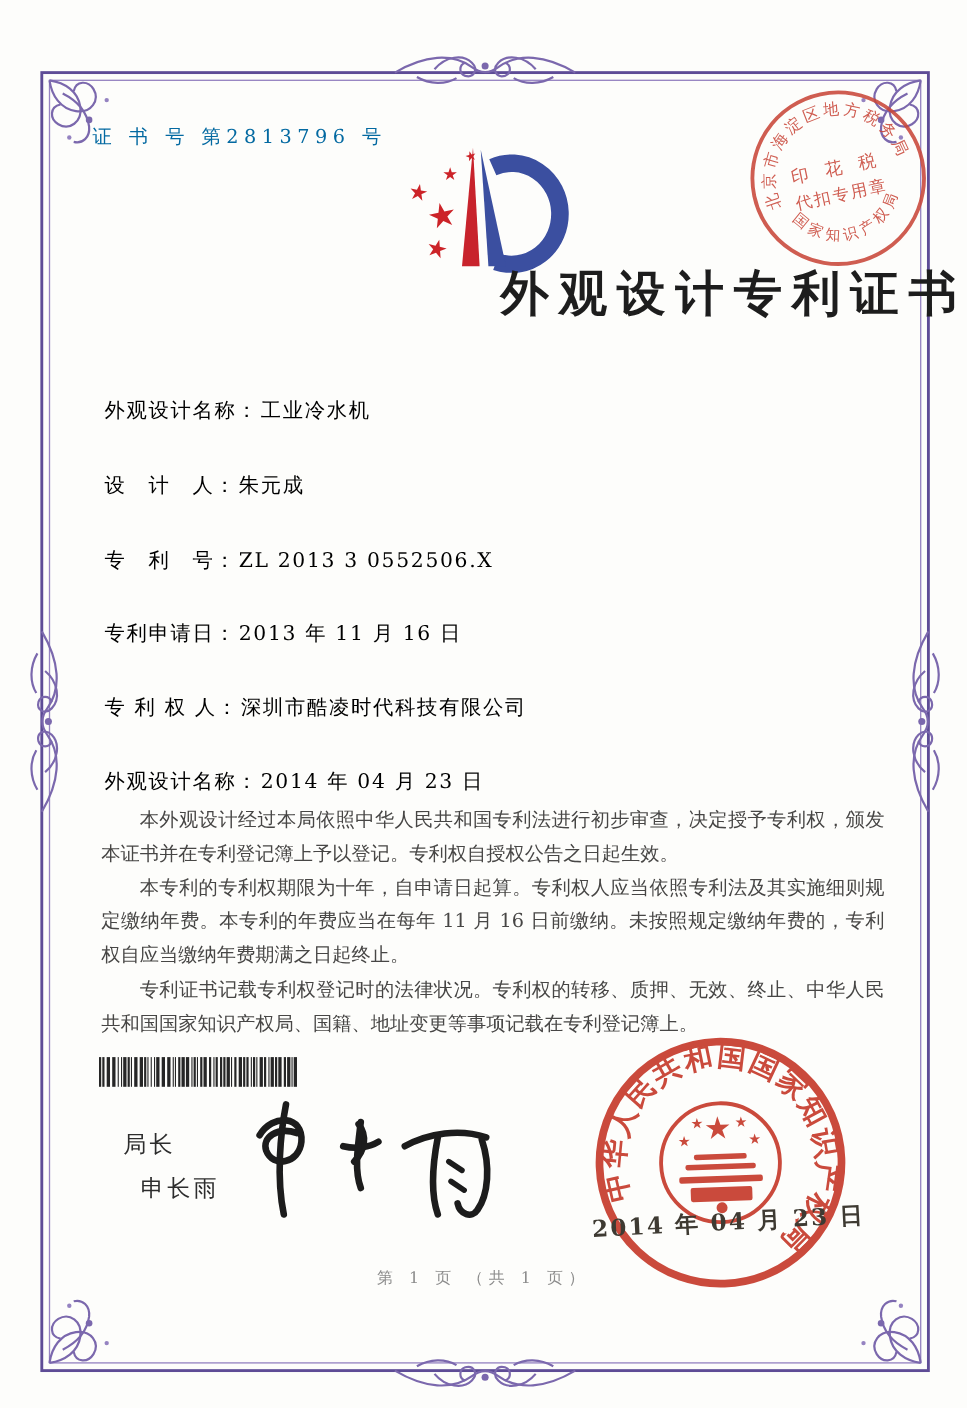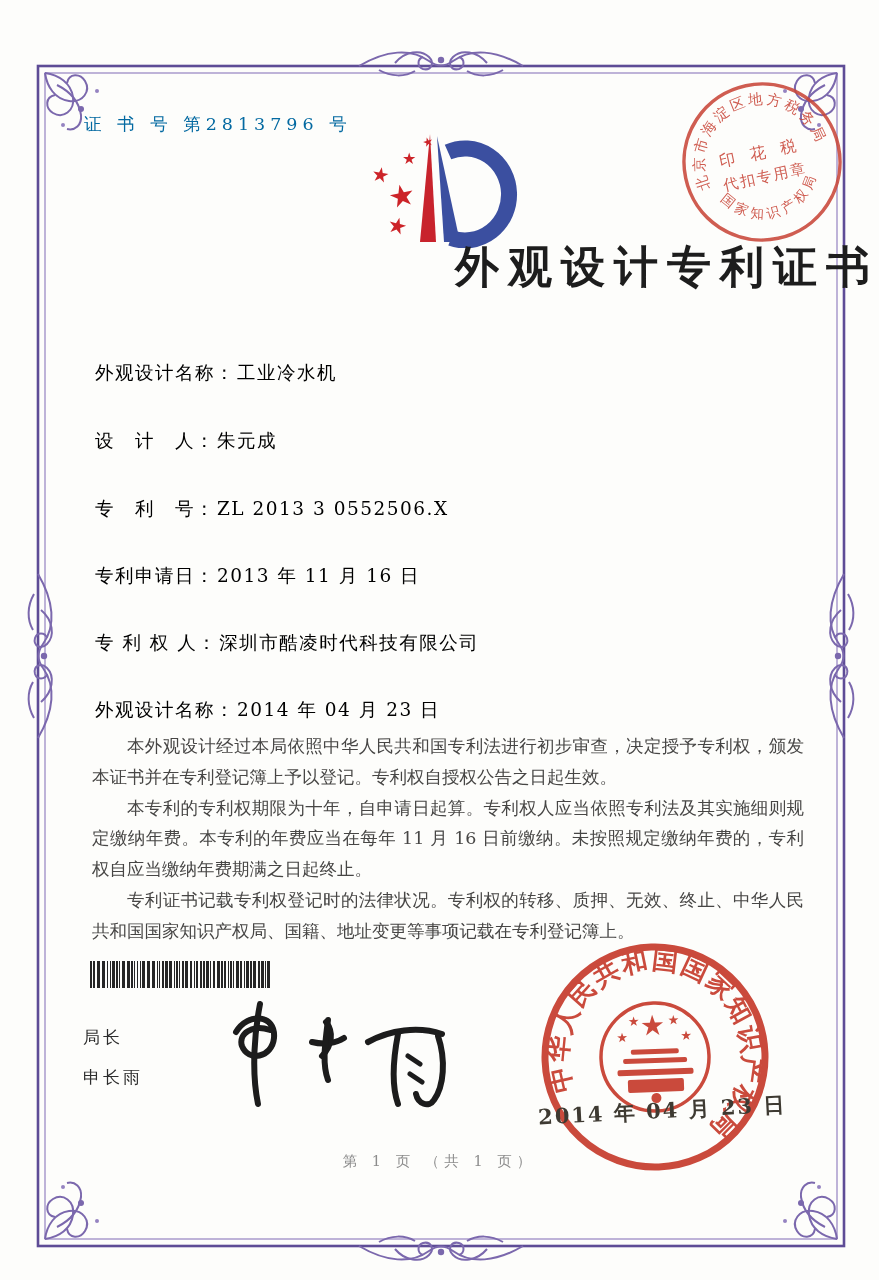--- a/index.html
+++ b/index.html
@@ -16,7 +16,7 @@
   .body-text p{margin:0;text-indent:2em;}
   .barcode{left:90px;top:961px;height:27px;display:flex;align-items:stretch;}
   .barcode span{background:#262626;display:block;}
-  .director{left:83px;font-size:17px;color:#2d2d2d;letter-spacing:3px;}
+  .director{left:112px;font-size:21px;color:#2d2d2d;letter-spacing:3px;}
   .footer{left:0;right:0;top:1152px;text-align:center;font-size:14.5px;color:#8c8c8c;
           letter-spacing:5px;}
   .seal-date{left:538px;top:1097px;font-size:21px;font-weight:600;color:#3e3a32;

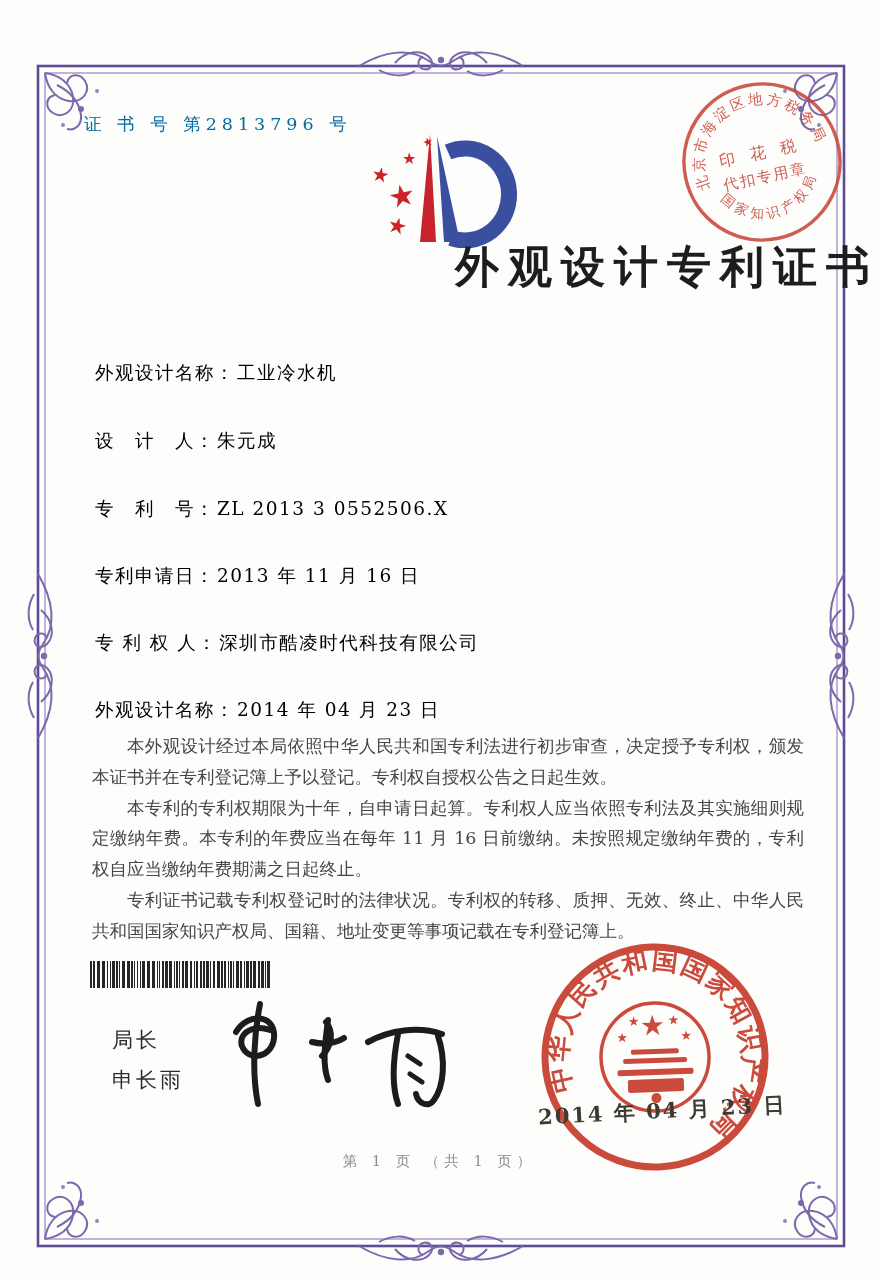--- a/index.html
+++ b/index.html
@@ -157,7 +157,7 @@
     </div>
 
   <div class="abs director" style="top:1026px;">局长</div>
-  <div class="abs director" style="top:1066px;">申长雨</div>
+  <div class="abs director" style="top:1066px;margin-left:16px;">申长雨</div>
 
   <svg class="abs sig" width="280" height="118" viewBox="0 0 280 118" fill="none" stroke="#1c1c1c" stroke-width="6" stroke-linecap="round">
     <path d="M62,6 C57,32 53,72 60,106"></path>

